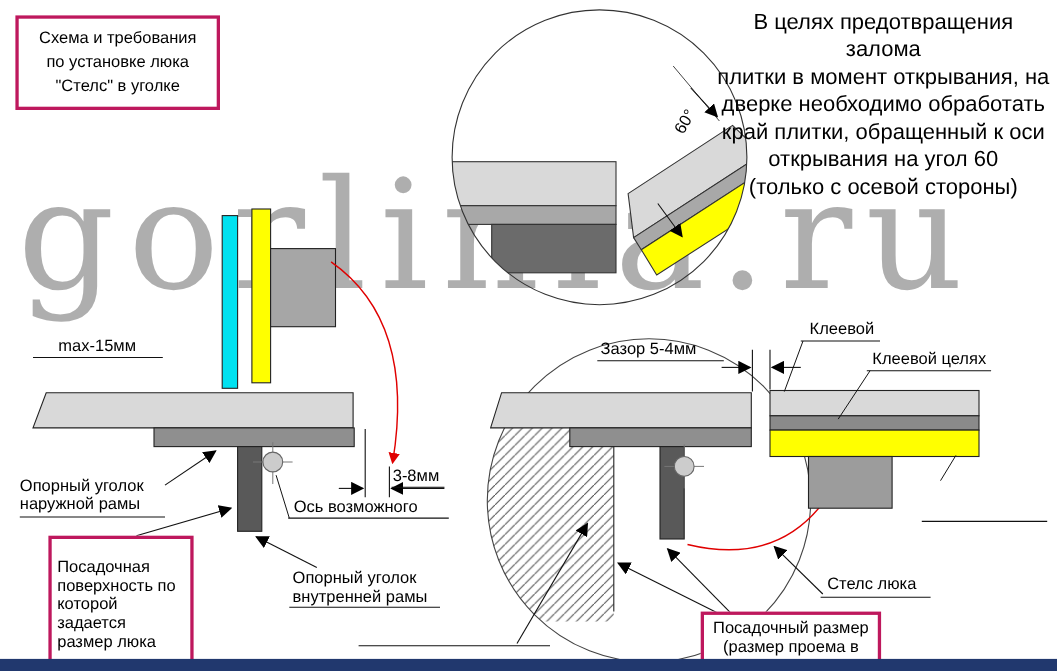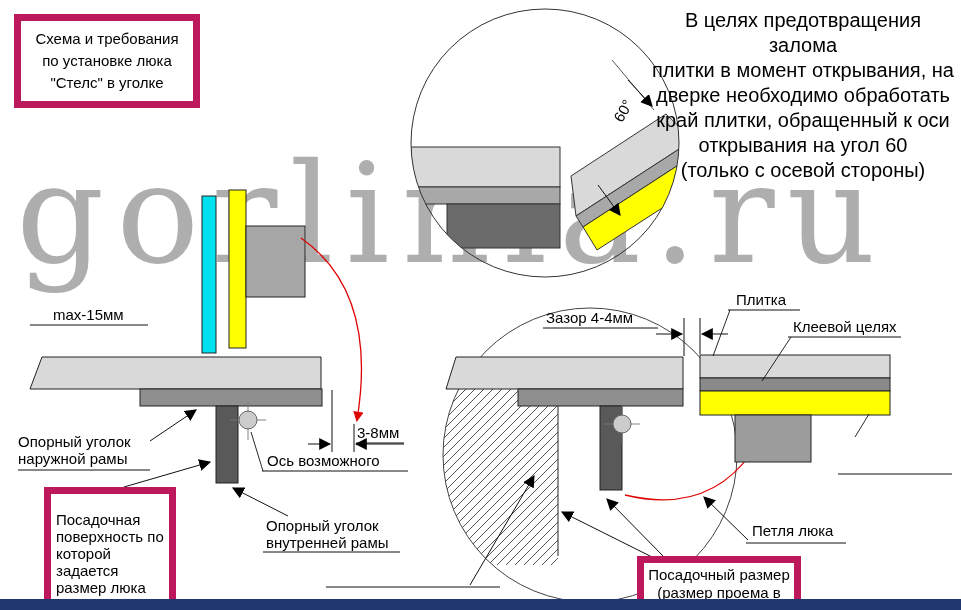--- a/index.html
+++ b/index.html
@@ -11,7 +11,7 @@
              color:#7a7a7a;opacity:.6;letter-spacing:12px;white-space:nowrap}
   .layer{position:absolute;left:0;top:0;z-index:2}
   .lbl{position:absolute;font-size:15px;line-height:18px;white-space:pre-line;z-index:3}
-  .boxed{border:7px solid #be185d;background:#fff}
+  .boxed{border:3px solid #be185d;background:#fff}
   .center{text-align:center}
   .note{font-size:20px;line-height:25px}
   .rot60{transform:rotate(-60deg);transform-origin:center}

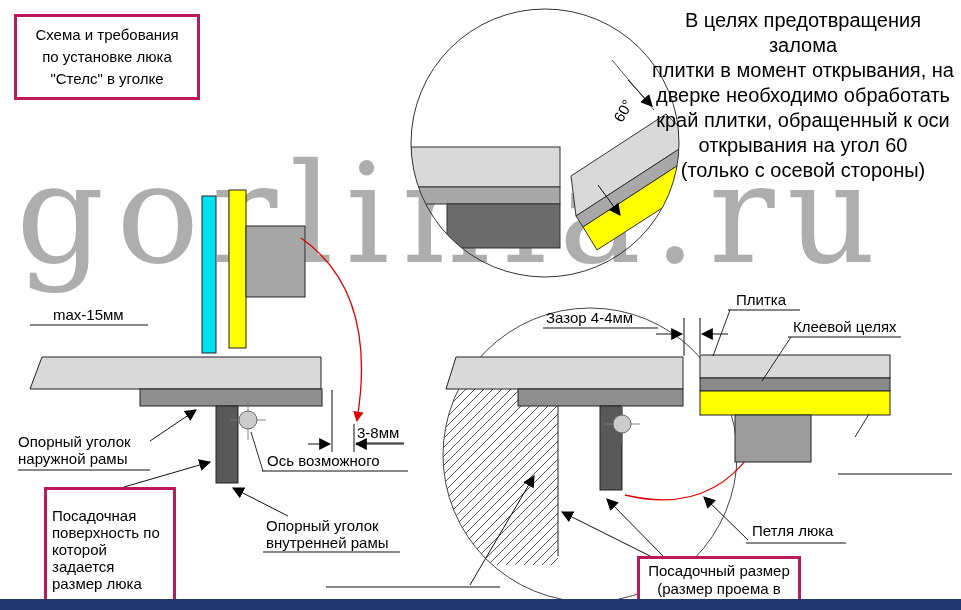--- a/index.html
+++ b/index.html
@@ -158,7 +158,7 @@
 
   <div class="lbl" style="left:546px;top:309px">Зазор 4-4мм</div>
 
-  <div class="lbl" style="left:736px;top:291px">Плитка</div>
+  <div class="lbl" style="left:736px;top:291px">Клеевой</div>
 
   <div class="lbl" style="left:793px;top:318px">Клеевой целях</div>
 

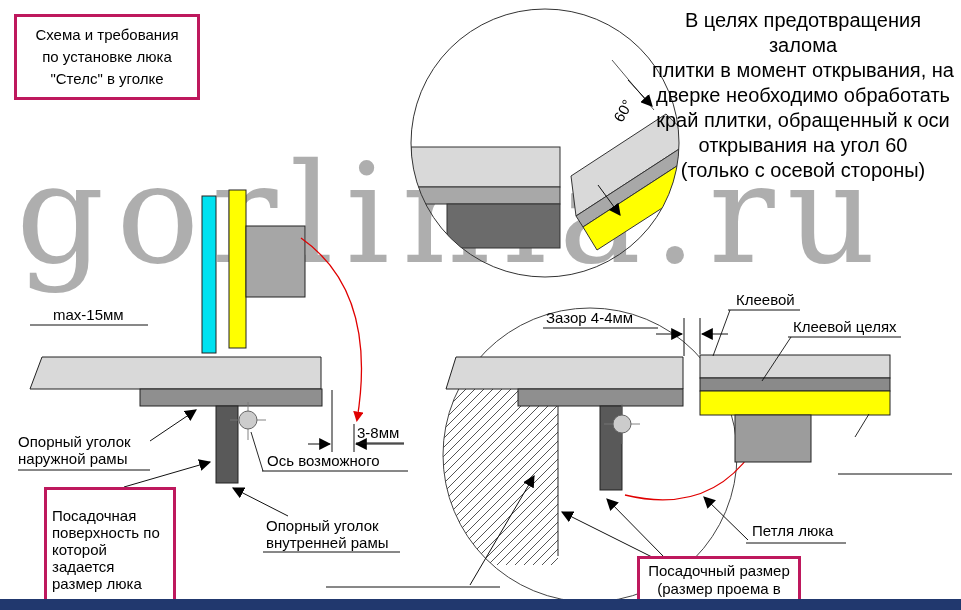--- a/index.html
+++ b/index.html
@@ -156,7 +156,7 @@
   <div class="lbl" style="left:266px;top:517px;line-height:17px">Опорный уголок
 внутренней рамы</div>
 
-  <div class="lbl" style="left:546px;top:309px">Зазор 4-4мм</div>
+  <div class="lbl" style="left:546px;top:309px">Зазор 5-4мм</div>
 
   <div class="lbl" style="left:736px;top:291px">Клеевой</div>
 

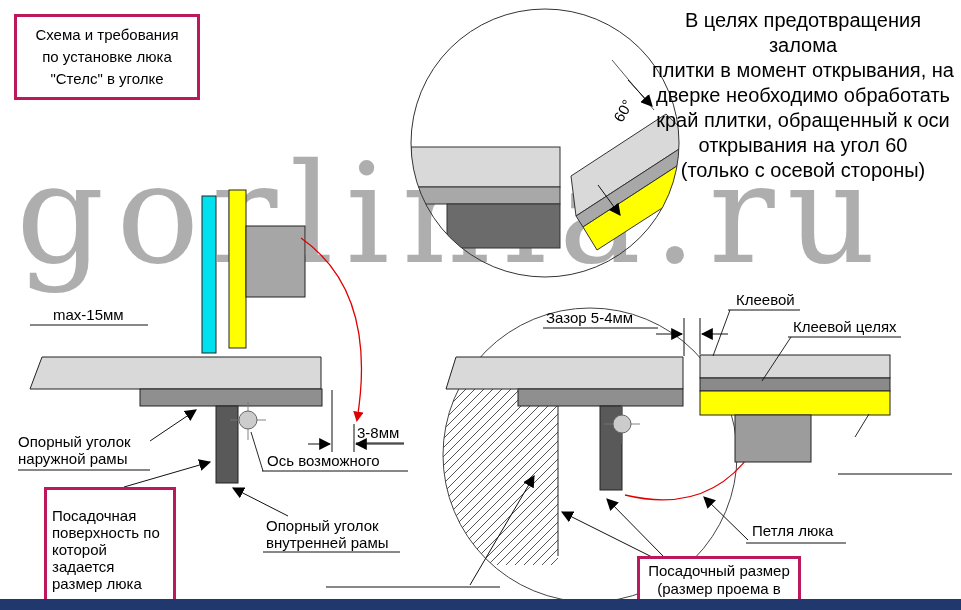--- a/index.html
+++ b/index.html
@@ -163,7 +163,7 @@
   <div class="lbl" style="left:793px;top:318px">Клеевой целях</div>
 
 
-  <div class="lbl" style="left:752px;top:522px">Петля люка</div>
+  <div class="lbl" style="left:752px;top:522px">Стелс люка</div>
 
 
   <div class="lbl boxed center" style="left:637px;top:556px;width:164px;line-height:18px;padding:3px 4px">Посадочный размер

